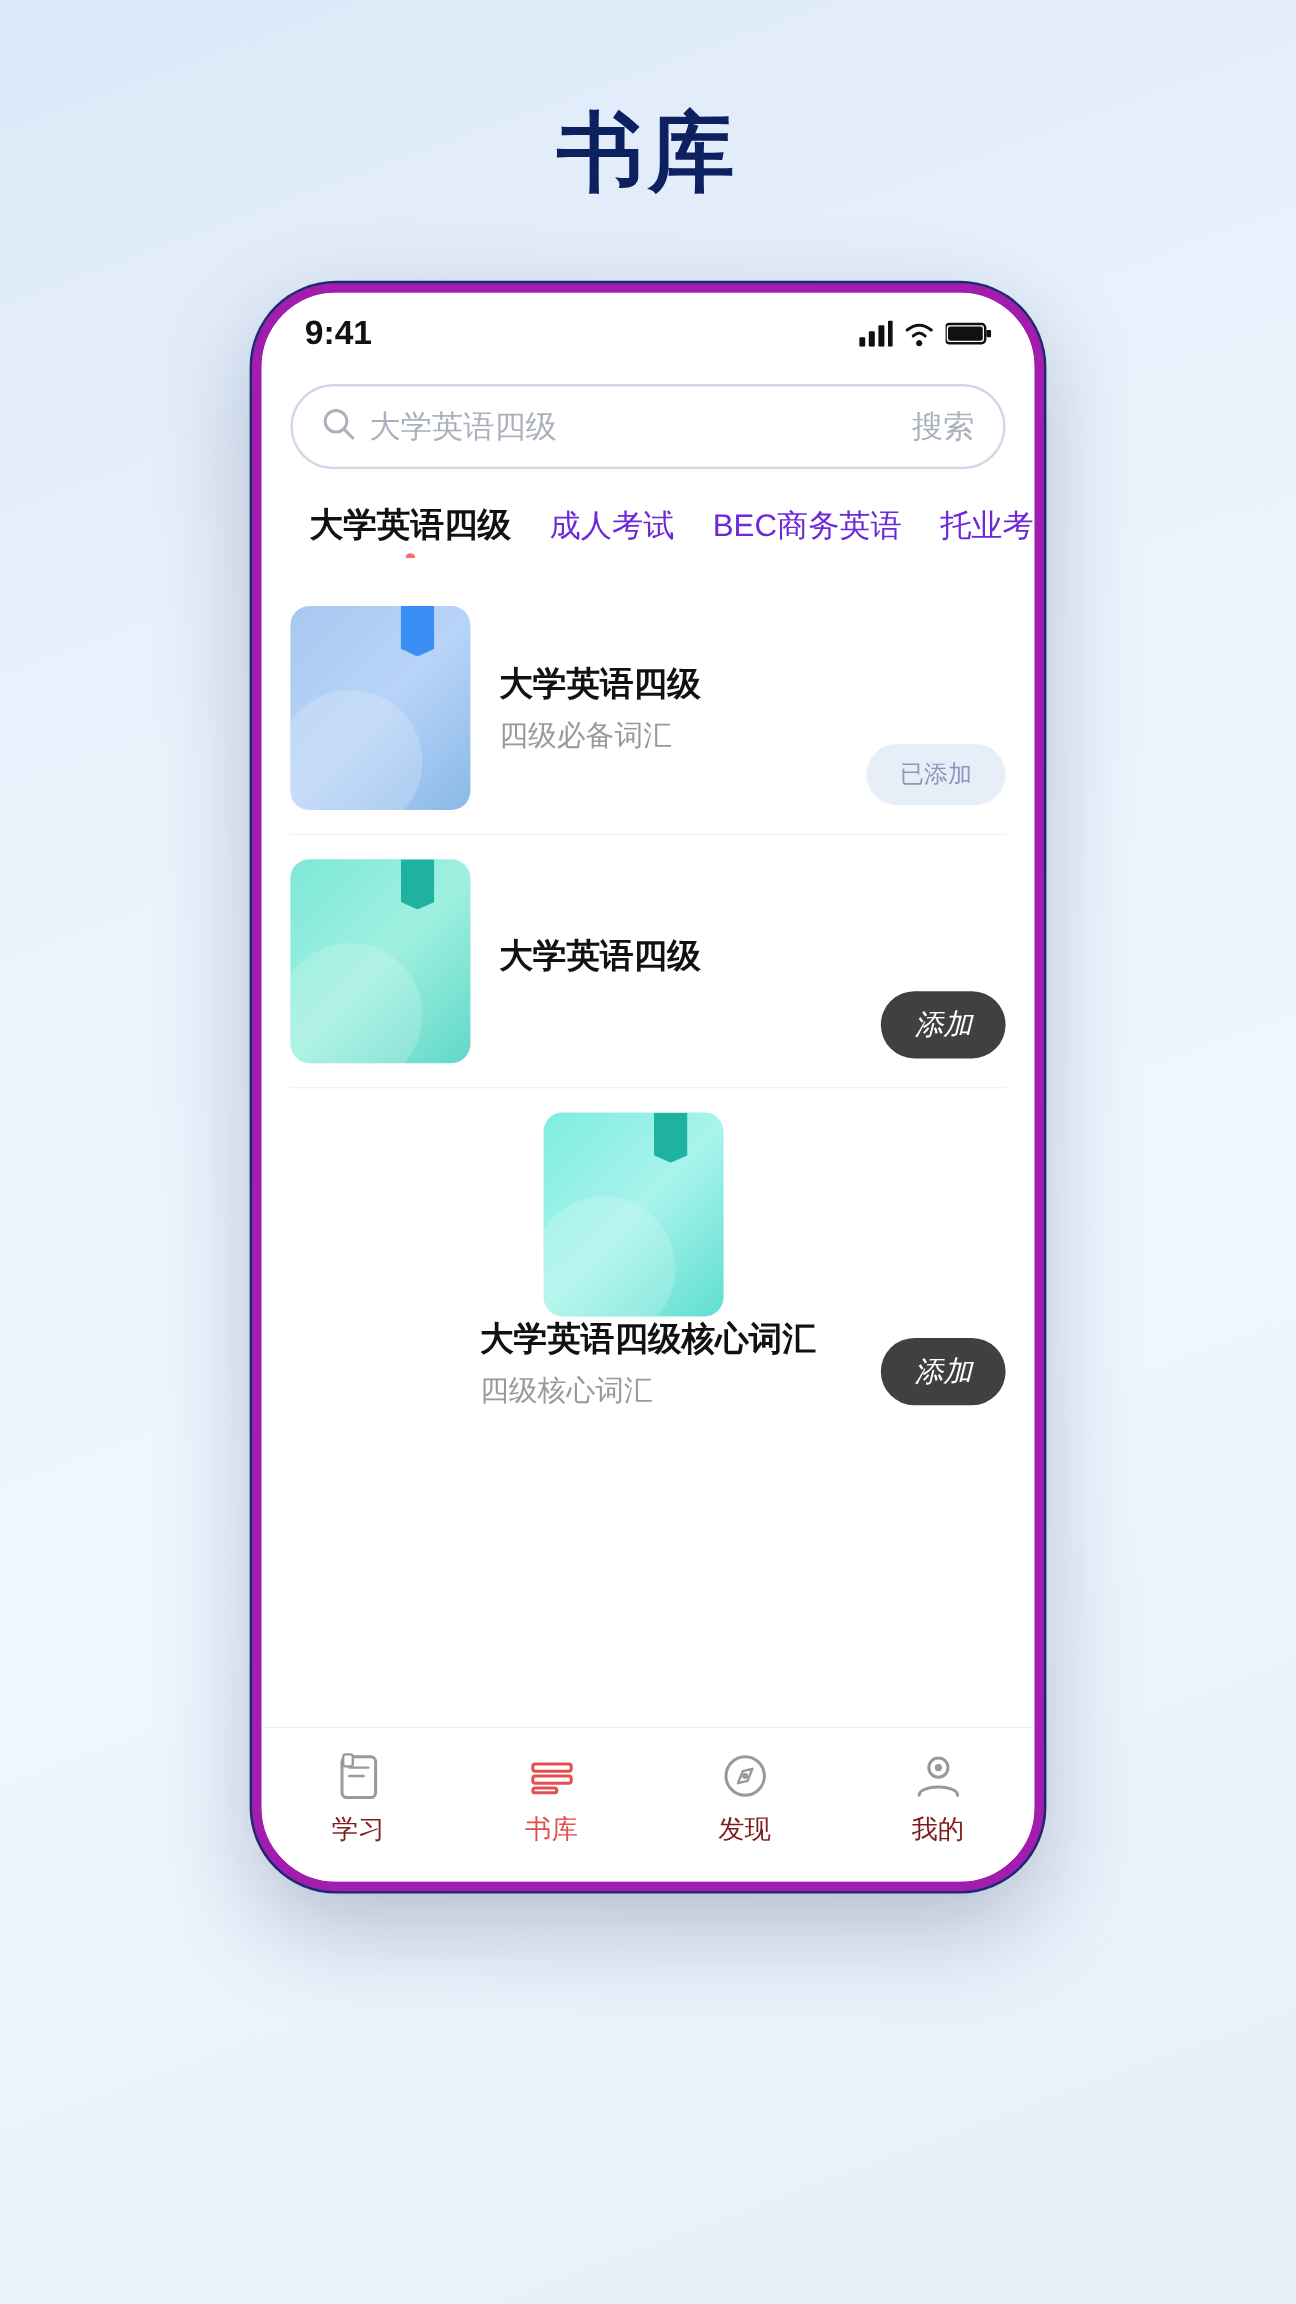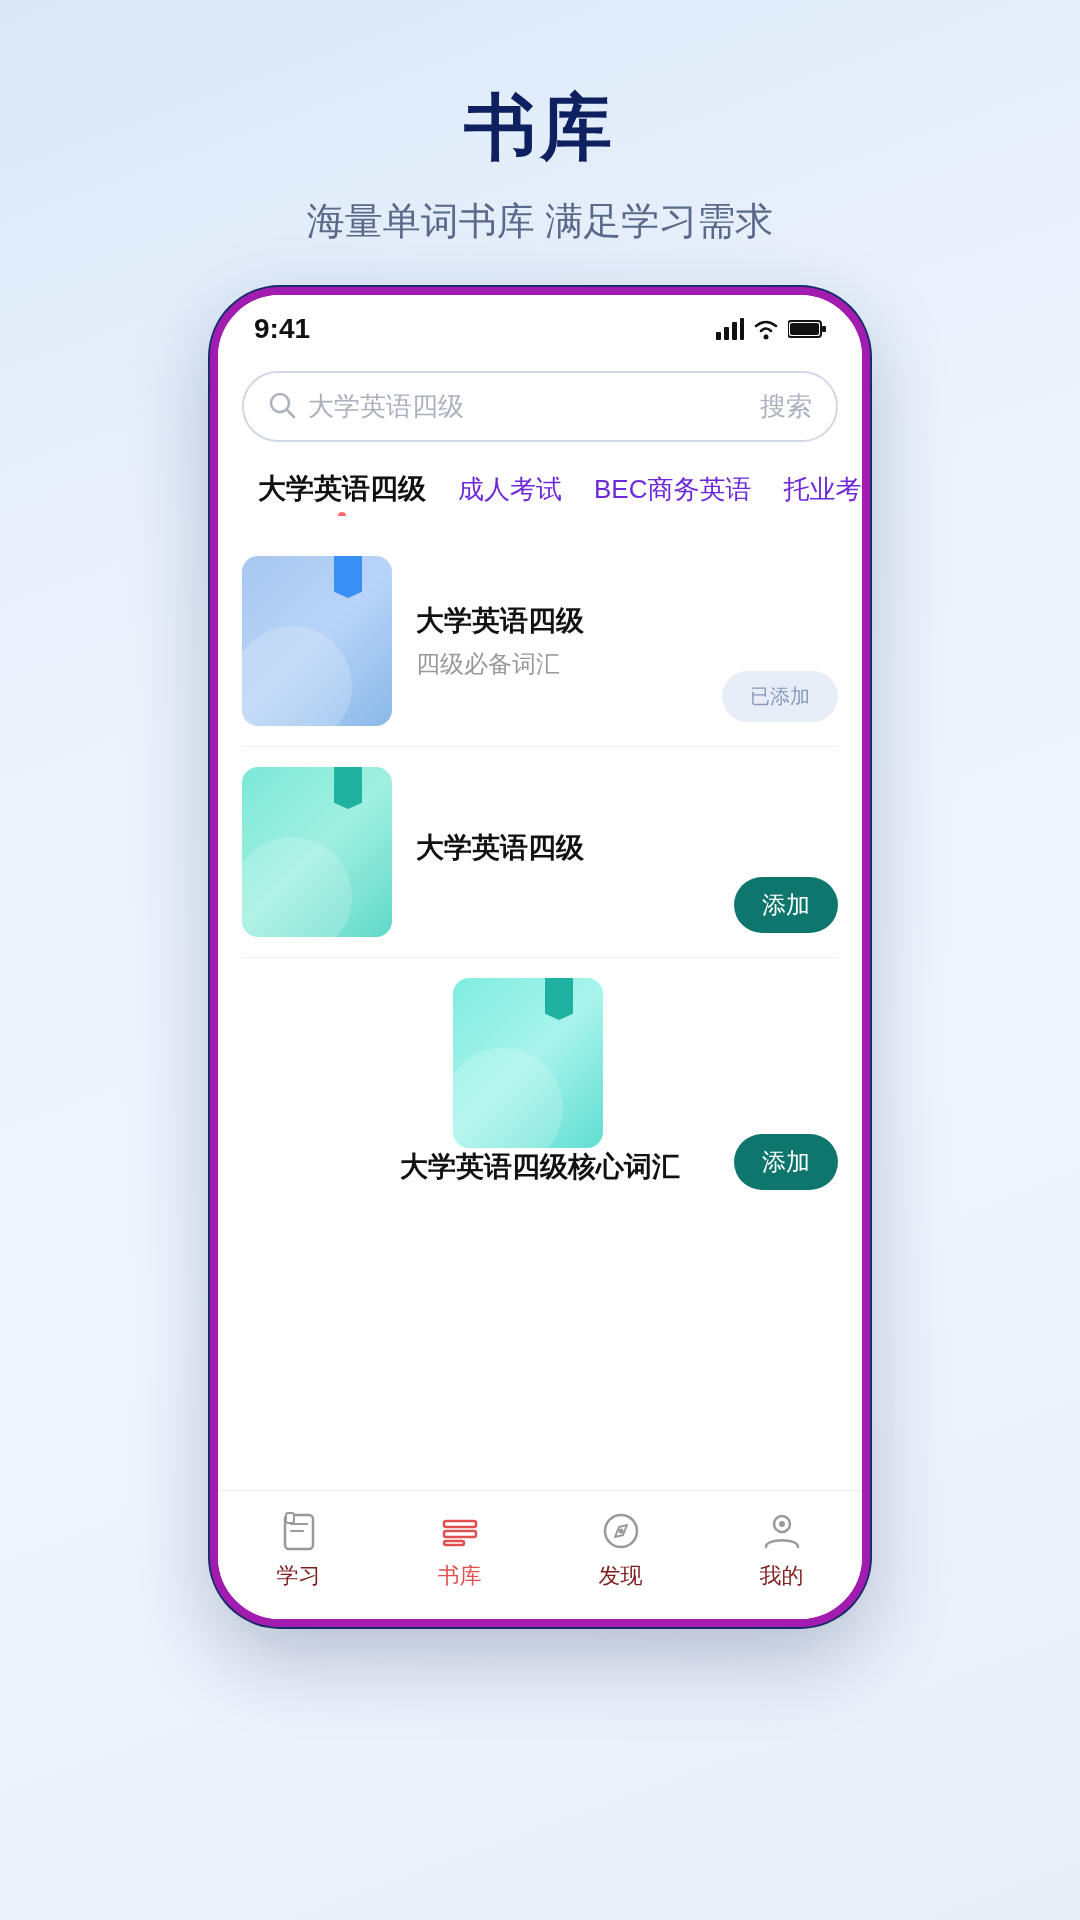--- a/index.html
+++ b/index.html
@@ -303,7 +303,6 @@
 
 <div class="page-header">
   <h1 class="page-title">书库</h1>
-  <p class="page-subtitle">海量单词书库 满足学习需求</p>
 </div>
 
 <div class="phone">

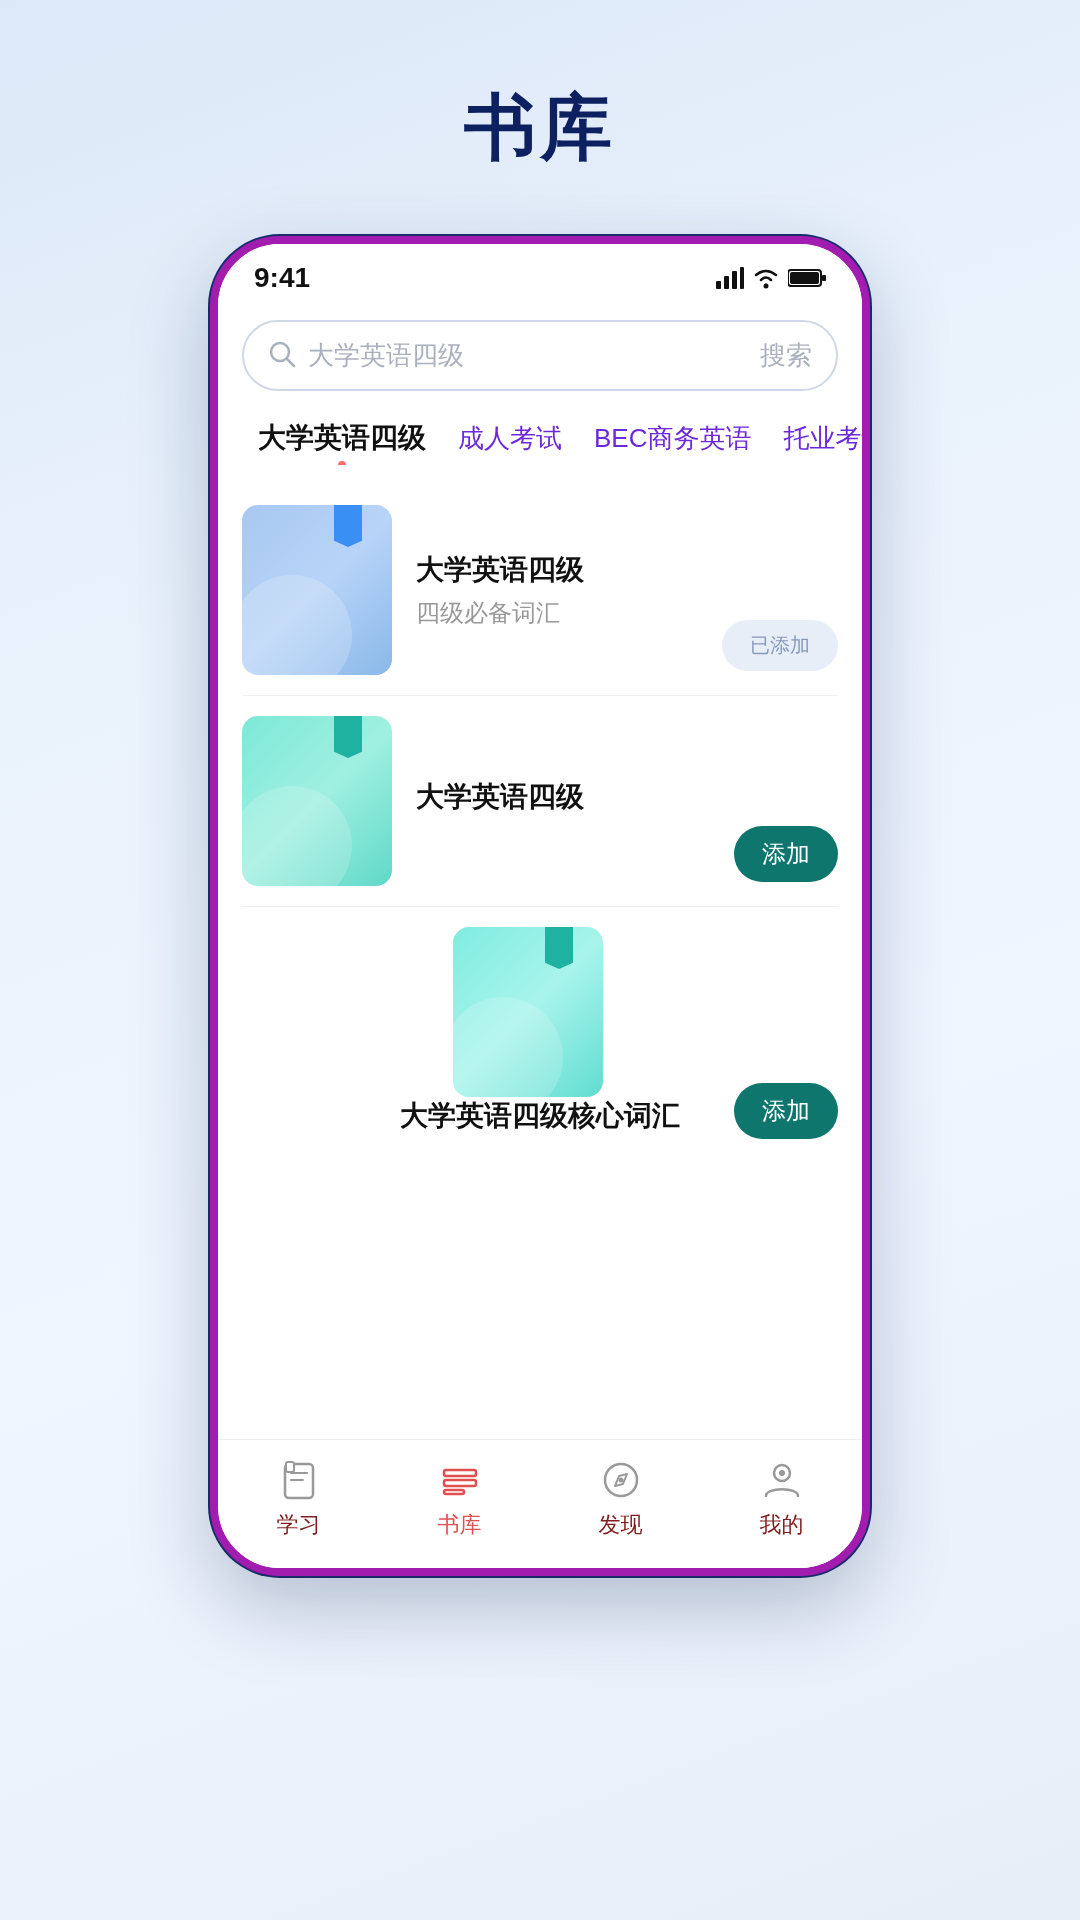--- a/index.html
+++ b/index.html
@@ -247,7 +247,7 @@
     }
 
     .btn-add {
-      background: #0f766e;
+      background: #404040;
       color: #fff;
       border: none;
       border-radius: 50px;
@@ -255,6 +255,7 @@
       font-size: 24px;
       font-family: inherit;
       cursor: pointer;
+      font-style: italic;
     }
 
     

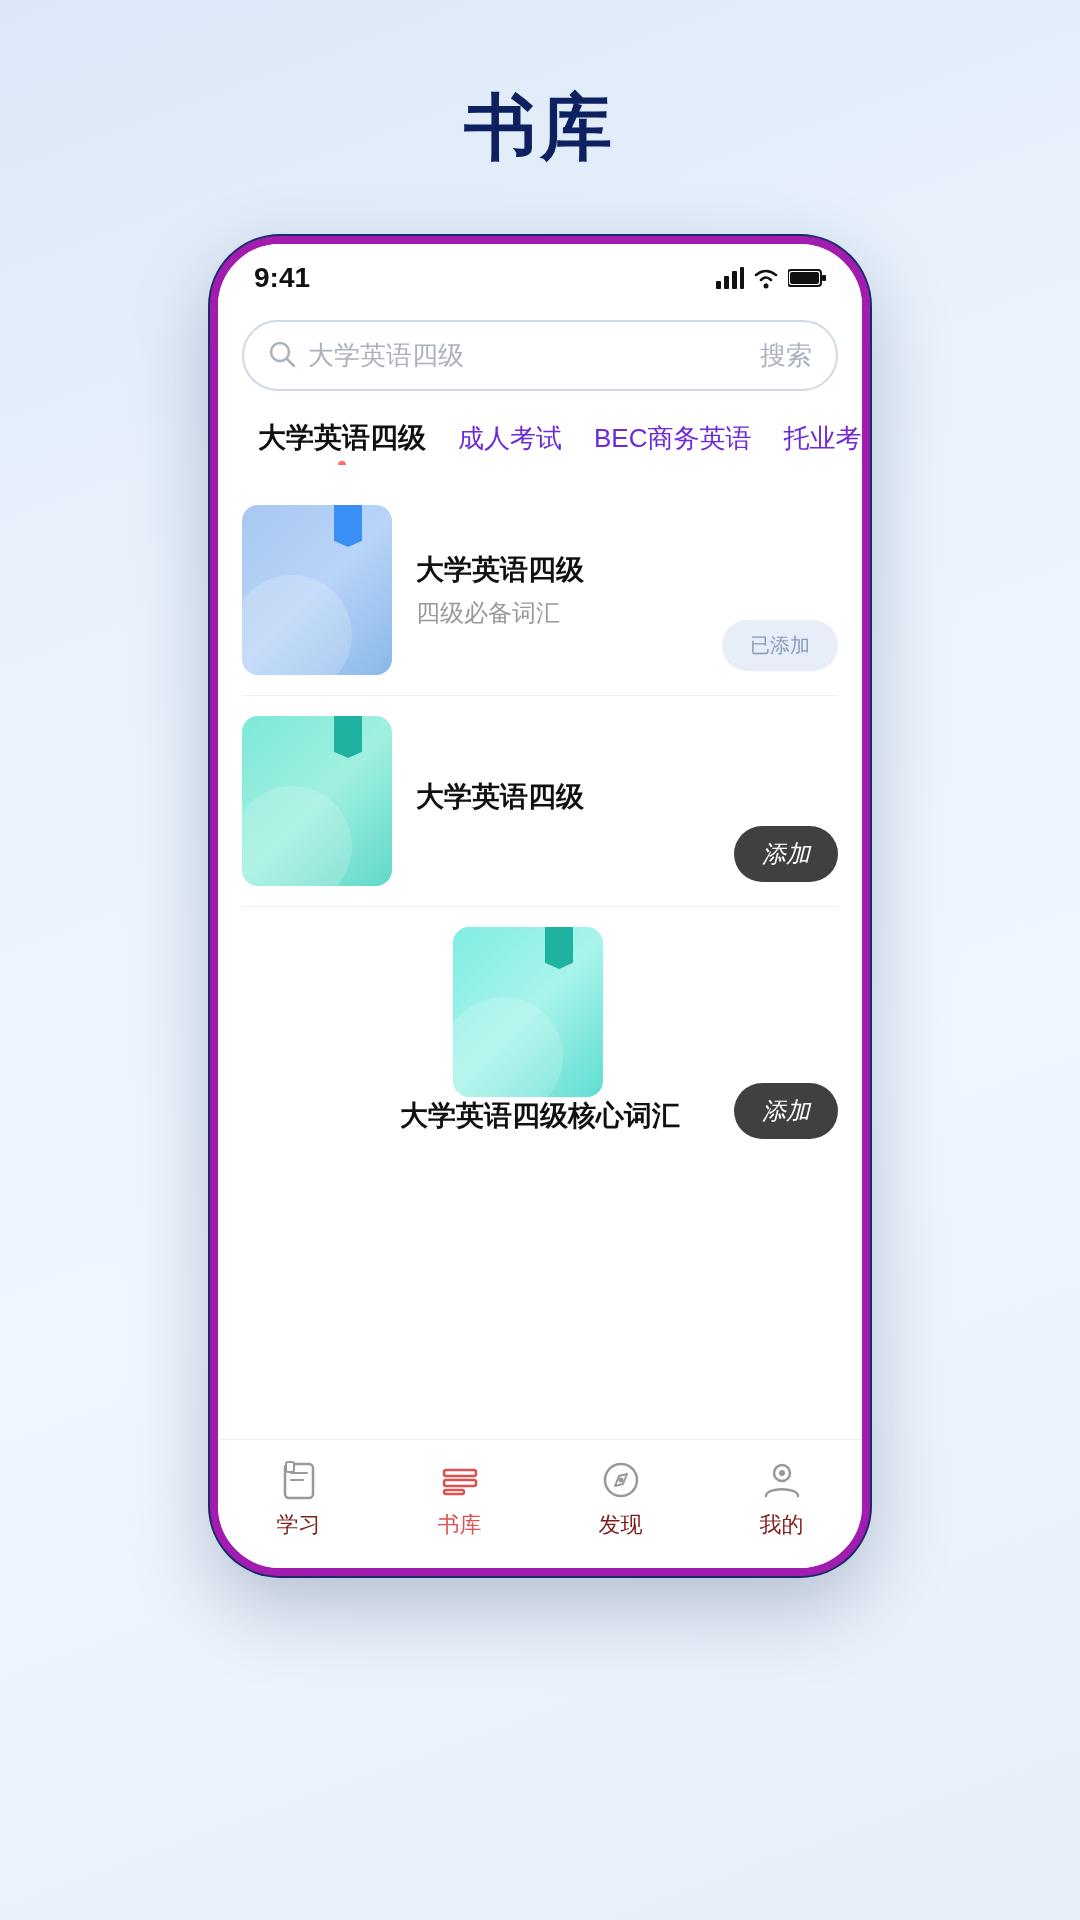--- a/index.html
+++ b/index.html
@@ -393,6 +393,7 @@
       </div>
       <div class="book-info">
         <div class="book-name">大学英语四级核心词汇</div>
+        <div class="book-desc">四级核心词汇</div>
       </div>
       <div class="book-action">
         <button class="btn-add">添加</button>

